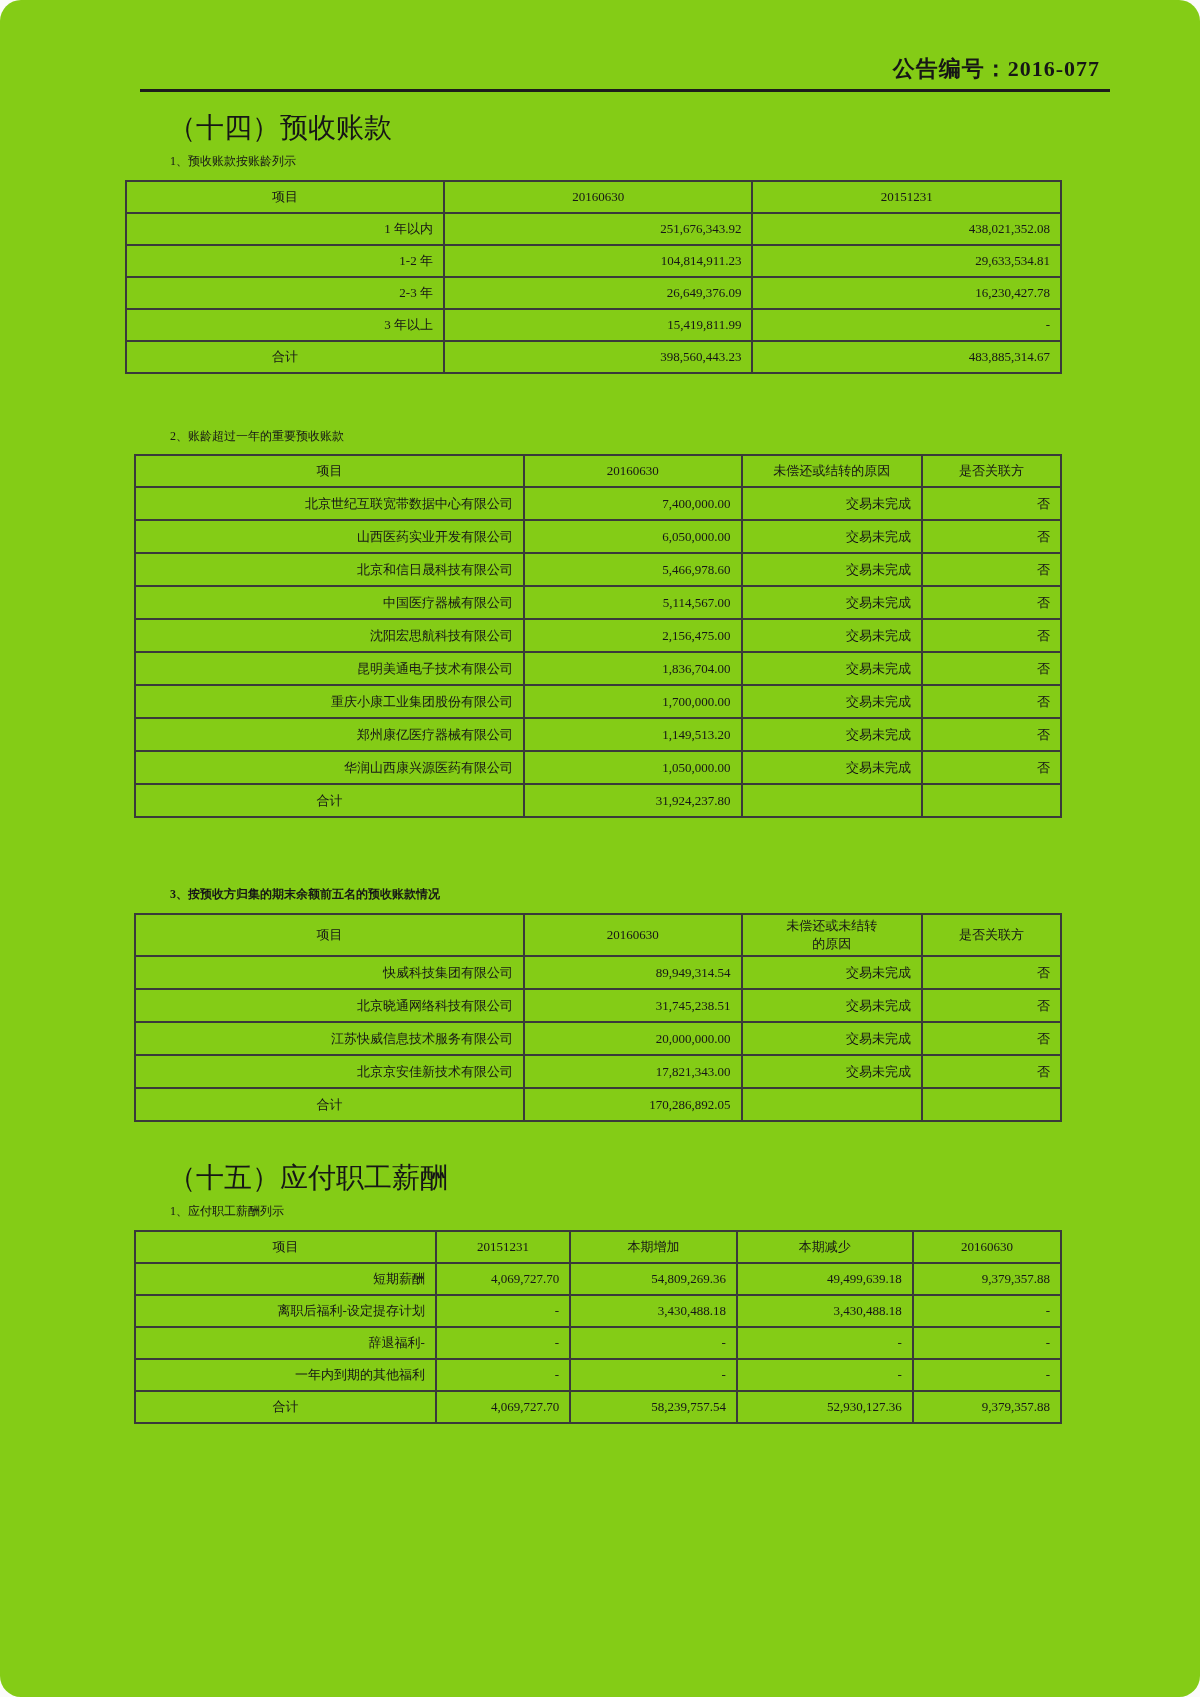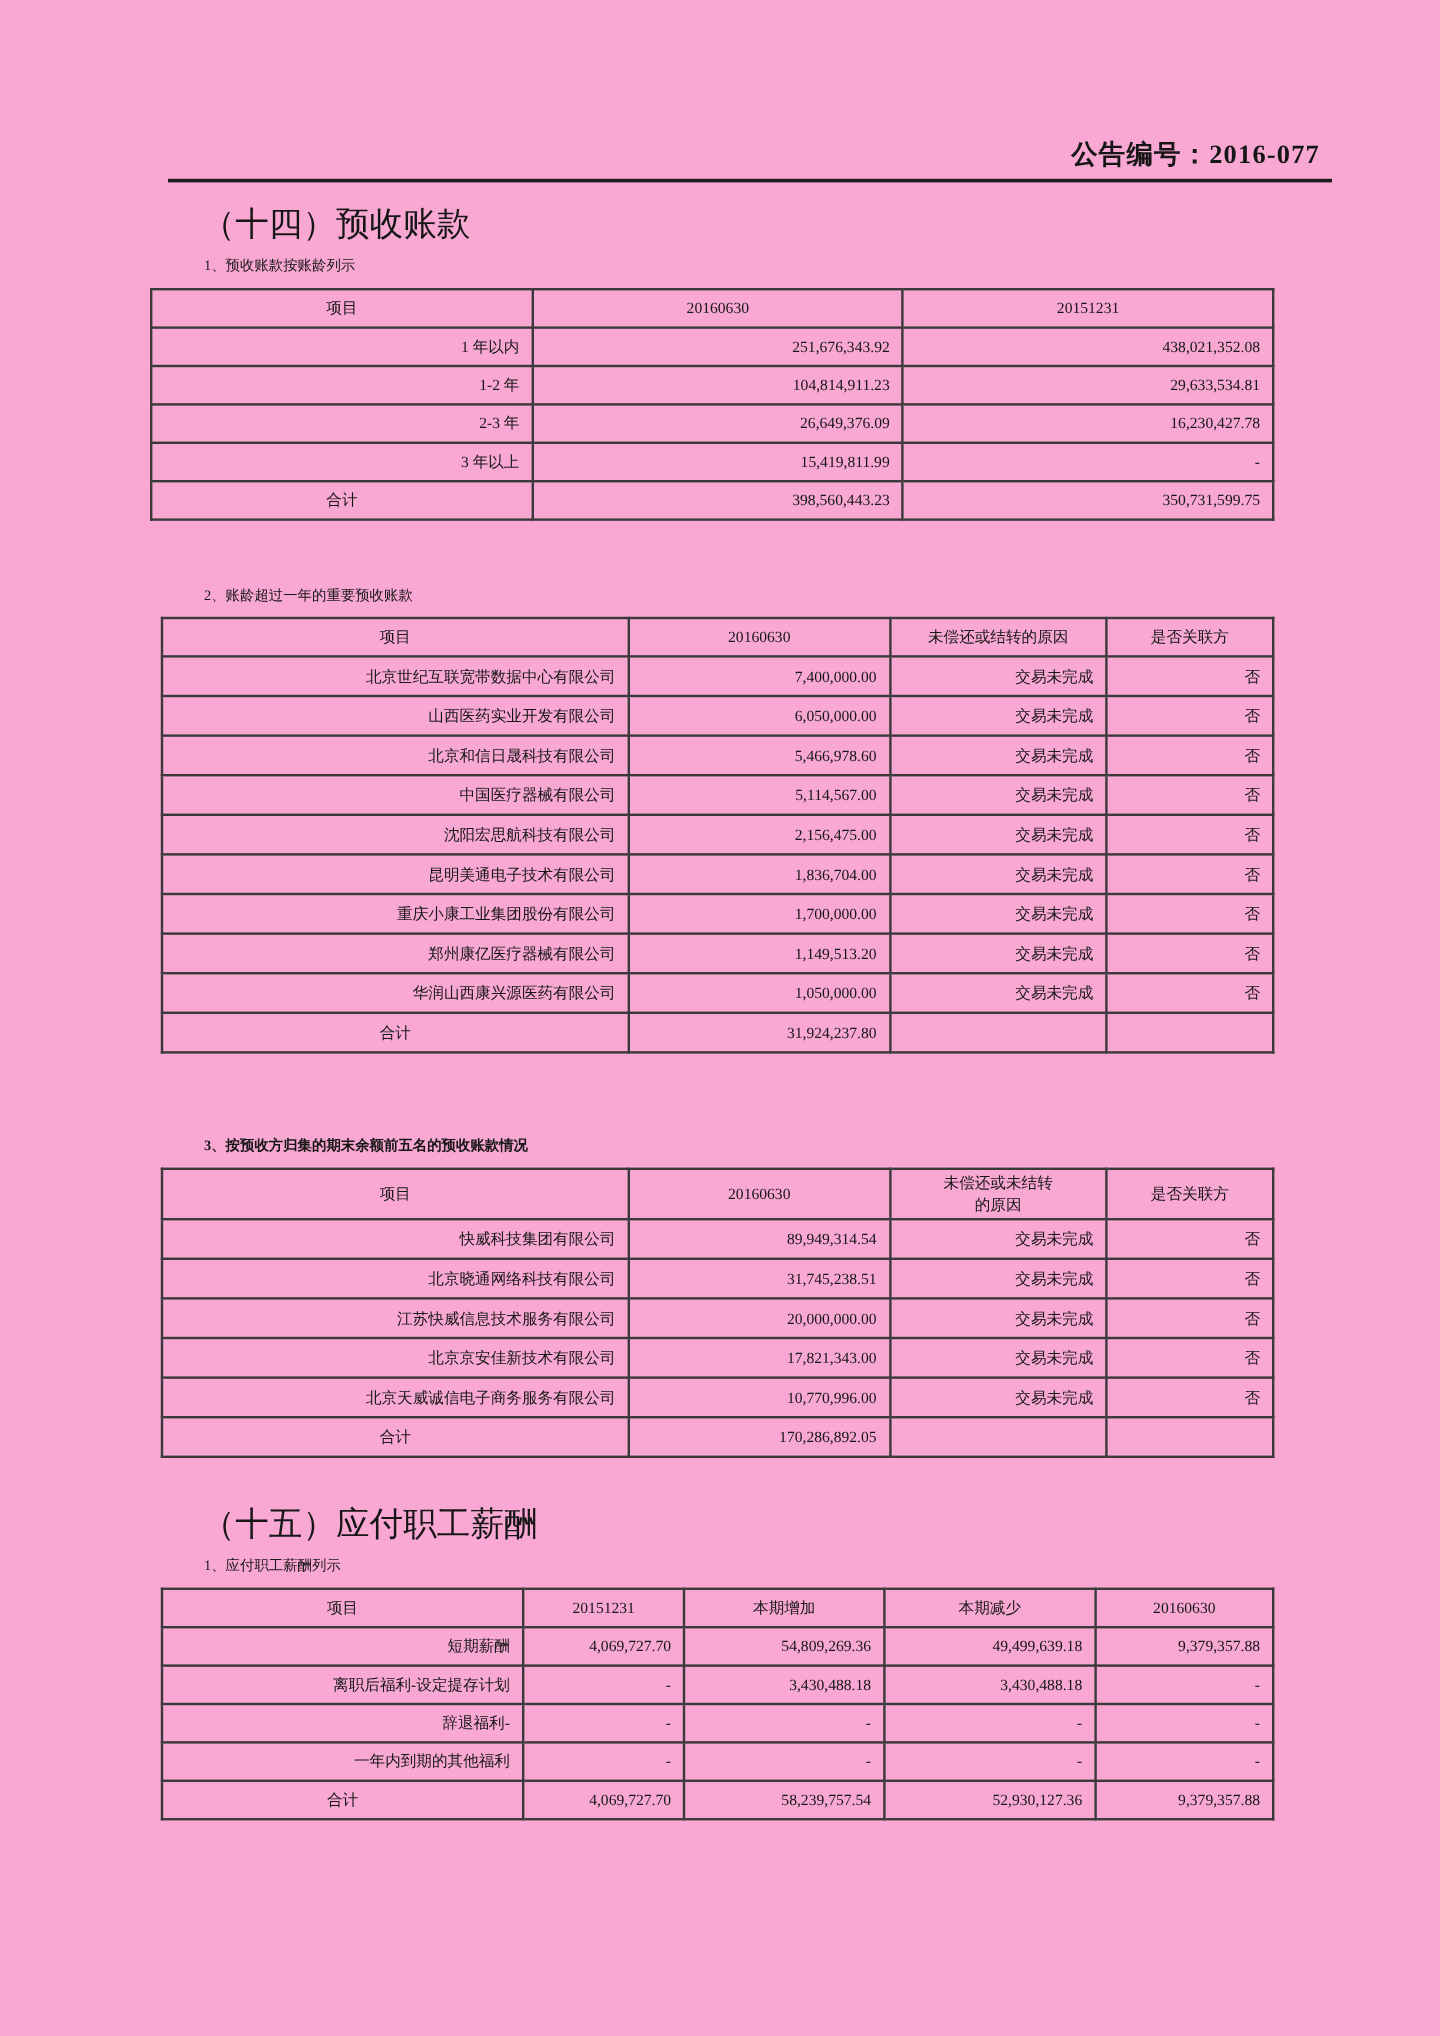--- a/index.html
+++ b/index.html
@@ -12,10 +12,11 @@
     position:relative;
     width:1200px;
     height:1697px;
-    background:#f9a8d4;
+    background:#84cc16;
     box-sizing:border-box;
-    padding-top:116px;
+    padding-top:56px;
     overflow:hidden;
+    border-radius:21px;
   }
   .doc-header{
     width:1100px;

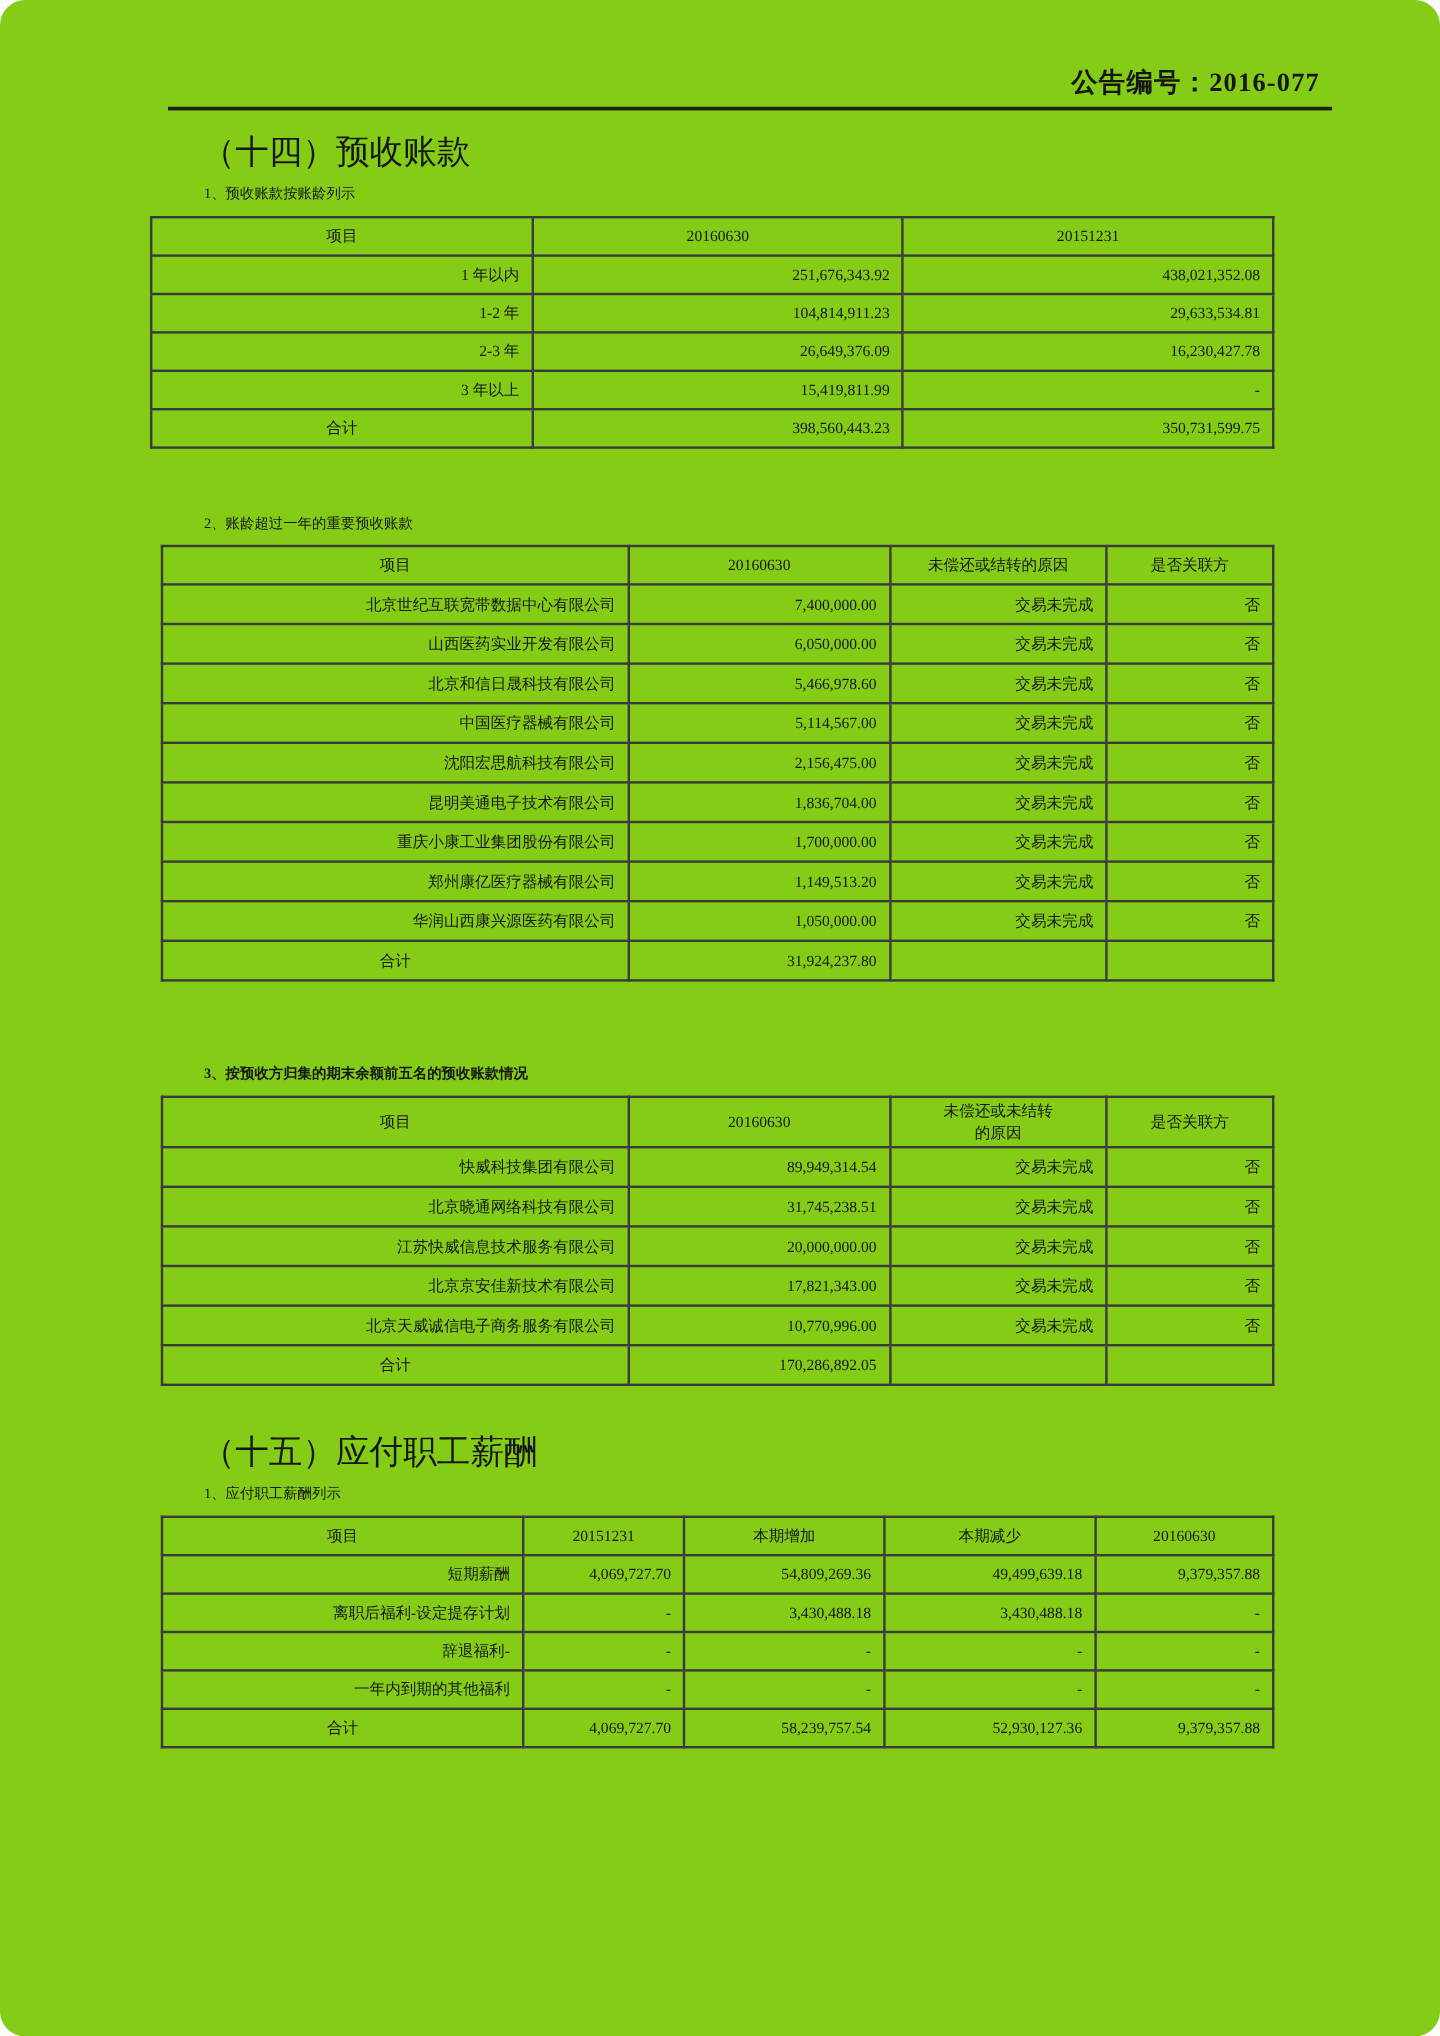--- a/index.html
+++ b/index.html
@@ -129,7 +129,7 @@
           <tr>
             <td class="a-c">合计</td>
             <td class="a-r">398,560,443.23</td>
-            <td class="a-r">350,731,599.75</td>
+            <td class="a-r">483,885,314.67</td>
           </tr>
         </tbody>
       </table>

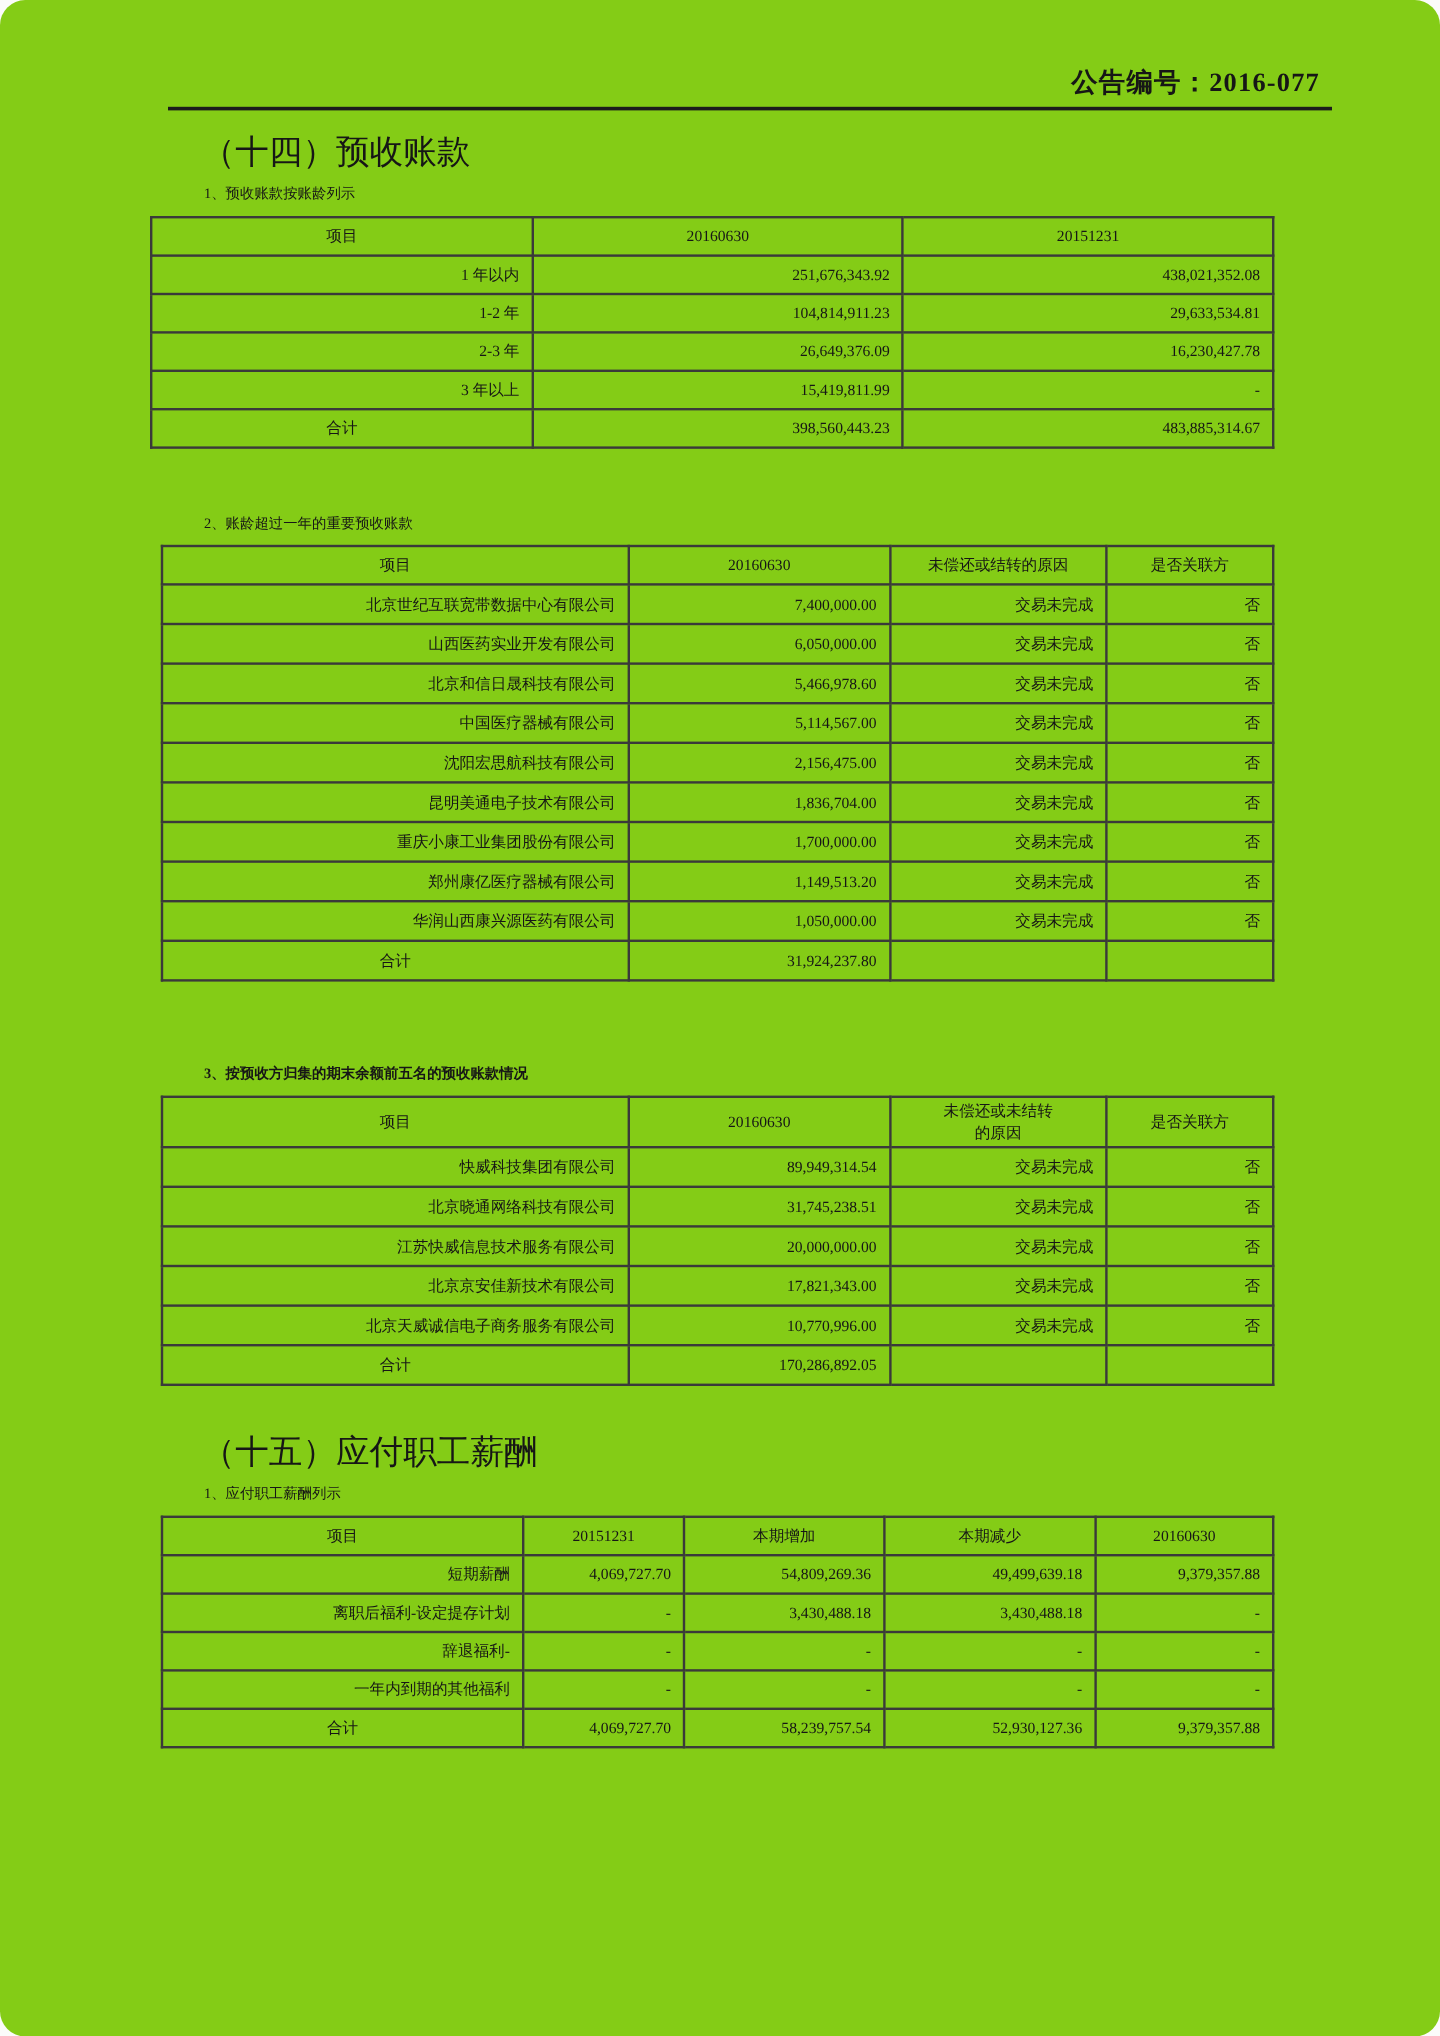--- a/index.html
+++ b/index.html
@@ -259,12 +259,6 @@
             <td class="a-l">否</td>
           </tr>
           <tr>
-            <td class="a-l">北京天威诚信电子商务服务有限公司</td>
-            <td class="a-r">10,770,996.00</td>
-            <td class="a-l">交易未完成</td>
-            <td class="a-l">否</td>
-          </tr>
-          <tr>
             <td class="a-c">合计</td>
             <td class="a-r">170,286,892.05</td>
             <td class="a-l"></td>

